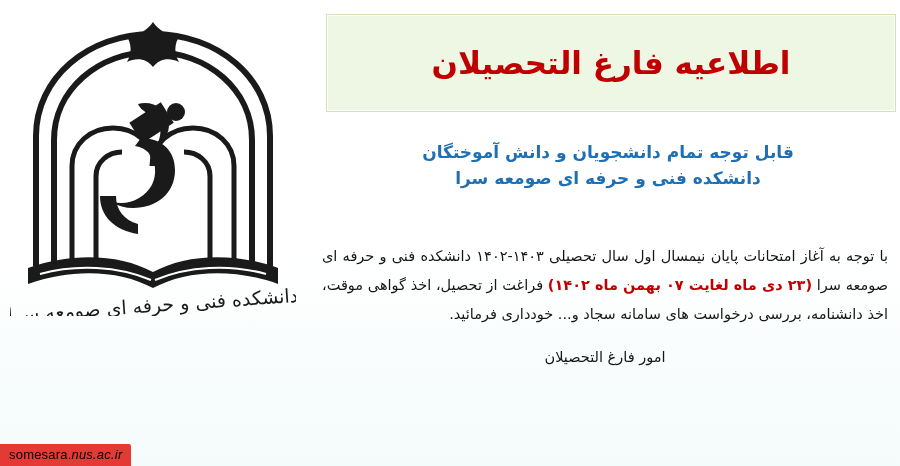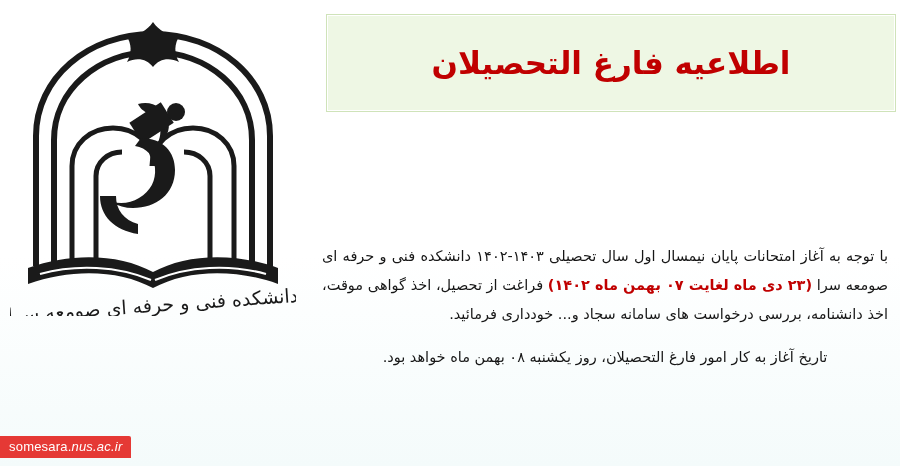--- a/index.html
+++ b/index.html
@@ -168,6 +168,10 @@
     <div class="title-text">اطلاعیه فارغ التحصیلان</div>
   </div>
 
+  <div class="subtitle">
+    <span class="ln">قابل توجه تمام دانشجویان و دانش آموختگان</span>
+    <span class="ln">دانشکده فنی و حرفه ای صومعه سرا</span>
+  </div>
 
   <div class="body-block">
     <p class="p1"><span>با توجه به آغاز امتحانات پایان نیمسال اول سال تحصیلی ۱۴۰۳-۱۴۰۲ دانشکده فنی و حرفه ای صومعه سرا </span><span class="hl">(۲۳ دی ماه لغایت ۰۷ بهمن ماه ۱۴۰۲)</span><span> فراغت از تحصیل، اخذ گواهی موقت، اخذ دانشنامه، بررسی درخواست های سامانه سجاد و... خودداری فرمائید.</span></p>

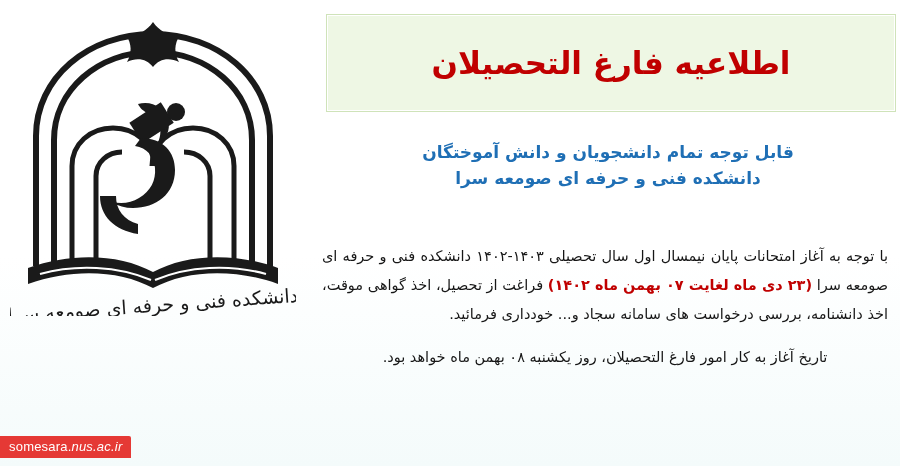--- a/index.html
+++ b/index.html
@@ -176,6 +176,7 @@
   <div class="body-block">
     <p class="p1"><span>با توجه به آغاز امتحانات پایان نیمسال اول سال تحصیلی ۱۴۰۳-۱۴۰۲ دانشکده فنی و حرفه ای صومعه سرا </span><span class="hl">(۲۳ دی ماه لغایت ۰۷ بهمن ماه ۱۴۰۲)</span><span> فراغت از تحصیل، اخذ گواهی موقت، اخذ دانشنامه، بررسی درخواست های سامانه سجاد و... خودداری فرمائید.</span></p>
     <p class="p2">تاریخ آغاز به کار امور فارغ التحصیلان، روز یکشنبه ۰۸ بهمن ماه خواهد بود.</p>
+    <p class="p4">امور فارغ التحصیلان</p>
   </div>
 
   <div class="url-badge">

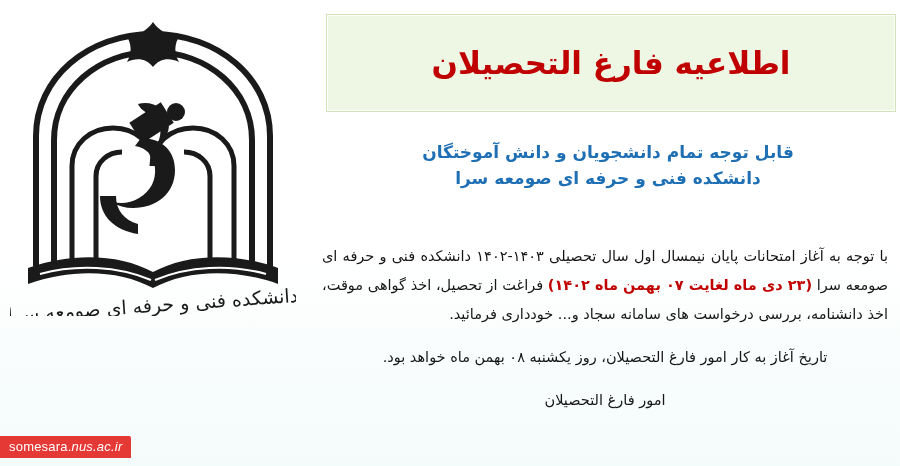--- a/index.html
+++ b/index.html
@@ -175,7 +175,6 @@
 
   <div class="body-block">
     <p class="p1"><span>با توجه به آغاز امتحانات پایان نیمسال اول سال تحصیلی ۱۴۰۳-۱۴۰۲ دانشکده فنی و حرفه ای صومعه سرا </span><span class="hl">(۲۳ دی ماه لغایت ۰۷ بهمن ماه ۱۴۰۲)</span><span> فراغت از تحصیل، اخذ گواهی موقت، اخذ دانشنامه، بررسی درخواست های سامانه سجاد و... خودداری فرمائید.</span></p>
-    <p class="p2">تاریخ آغاز به کار امور فارغ التحصیلان، روز یکشنبه ۰۸ بهمن ماه خواهد بود.</p>
     <p class="p4">امور فارغ التحصیلان</p>
   </div>
 

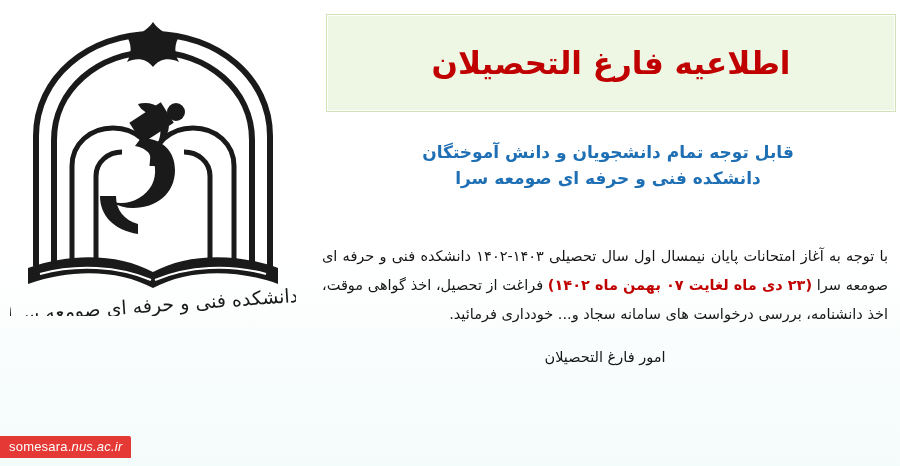--- a/index.html
+++ b/index.html
@@ -108,9 +108,9 @@
   .url-badge {
     position: absolute;
     left: 0;
-    bottom: 8px;
+    bottom: 0;
     background: #e53935;
-    color: #ffffff;
+    color: #000000;
     font-family: "Liberation Sans", sans-serif;
     font-size: 13px;
     padding: 3px 9px 4px 9px;

